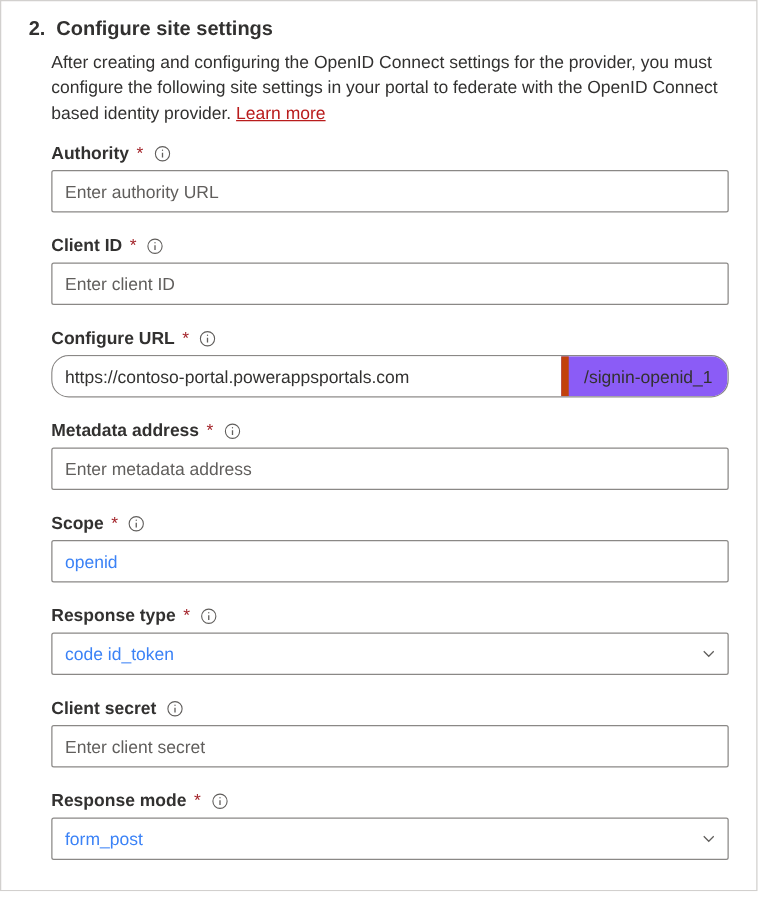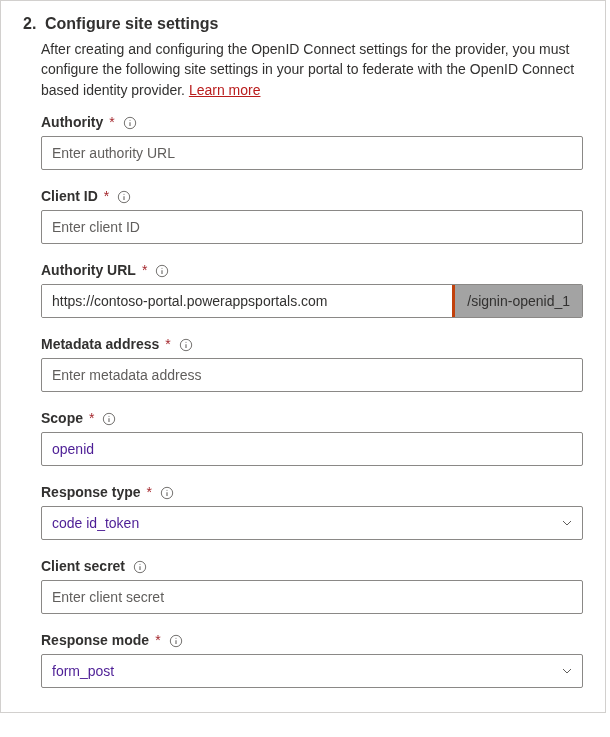--- a/index.html
+++ b/index.html
@@ -84,7 +84,7 @@
     padding: 0 10px;
     font-family: inherit;
     font-size: 14px;
-    color: #4c1d95;
+    color: #3b82f6;
     background: #ffffff;
     outline: none;
   }

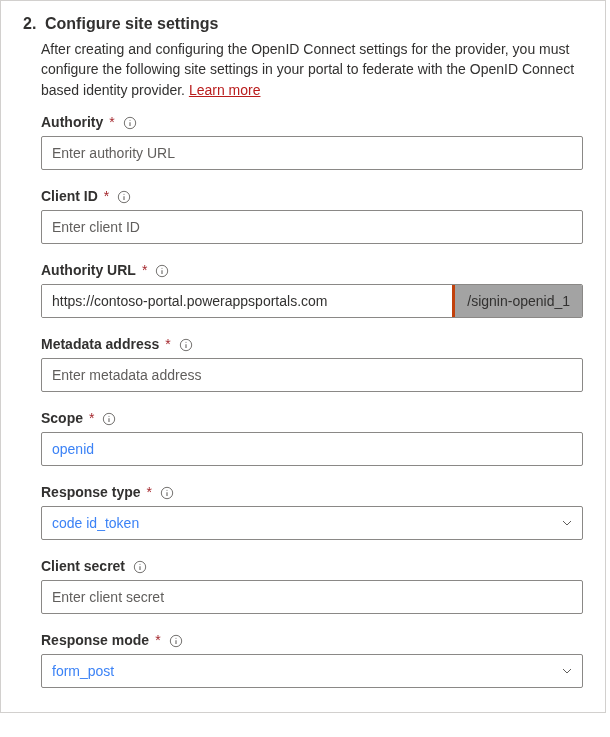--- a/index.html
+++ b/index.html
@@ -191,7 +191,7 @@
 
     <div class="field">
       <div class="label-row">
-        <span>Authority URL</span>
+        <span>Configure URL</span>
         <span class="req">*</span>
         <span class="info-icon">
           <svg viewBox="0 0 16 16" stroke="currentColor" fill="none" stroke-width="1">

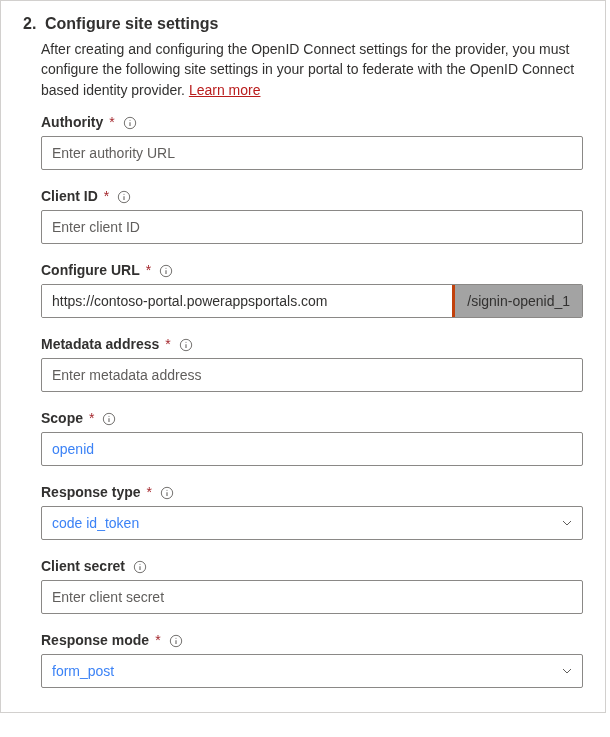--- a/index.html
+++ b/index.html
@@ -97,7 +97,7 @@
     box-sizing: border-box;
     height: 34px;
     border: 1px solid #8a8886;
-    border-radius: 2px;
+    border-radius: 14px;
     overflow: hidden;
   }
   .input-group input {

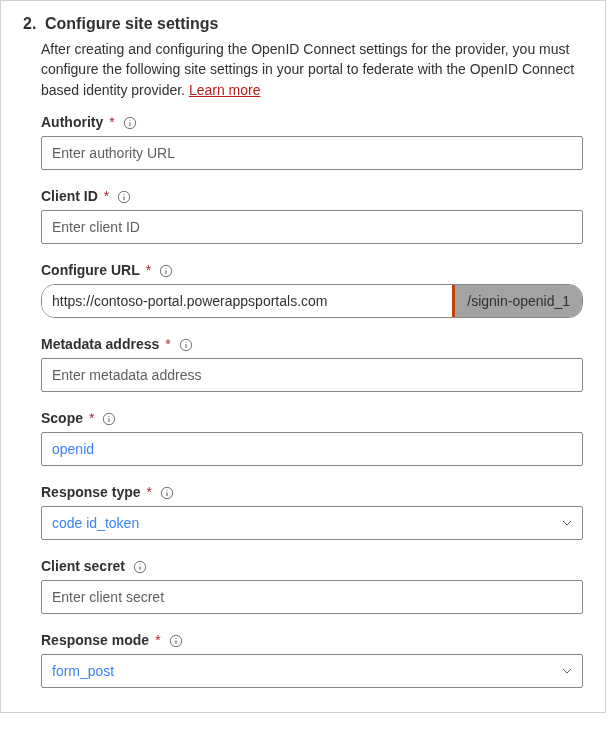--- a/index.html
+++ b/index.html
@@ -110,8 +110,8 @@
     outline: none;
   }
   .input-group .suffix {
-    background: #a3a3a3;
-    border-left: 3px solid #c2410c;
+    background: #8b5cf6;
+    border-left: 6px solid #c2410c;
     padding: 0 12px;
     display: flex;
     align-items: center;

